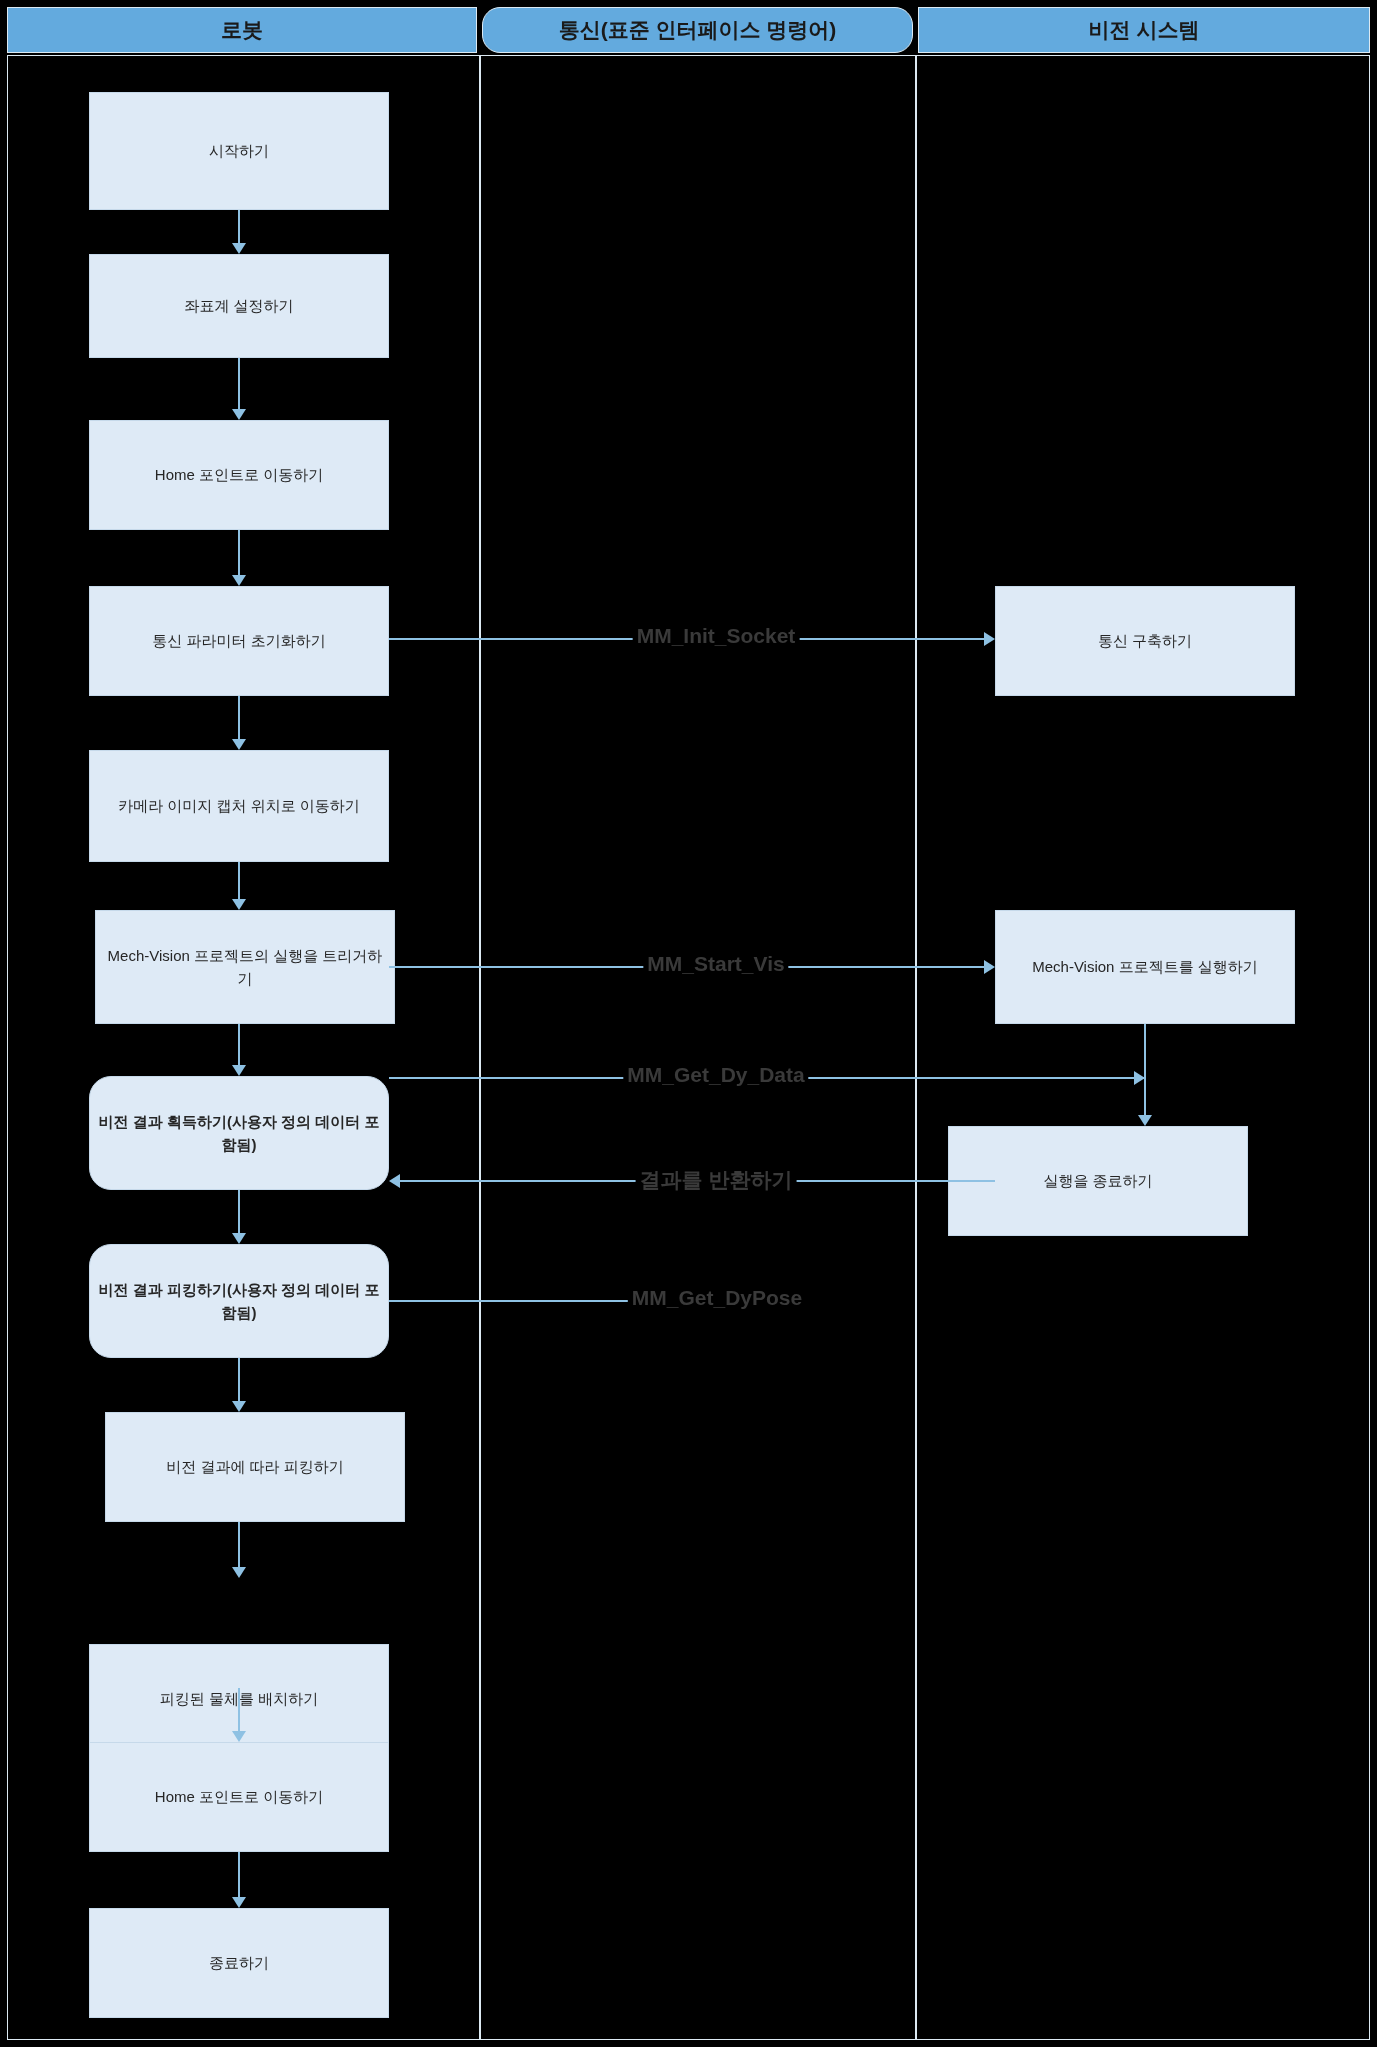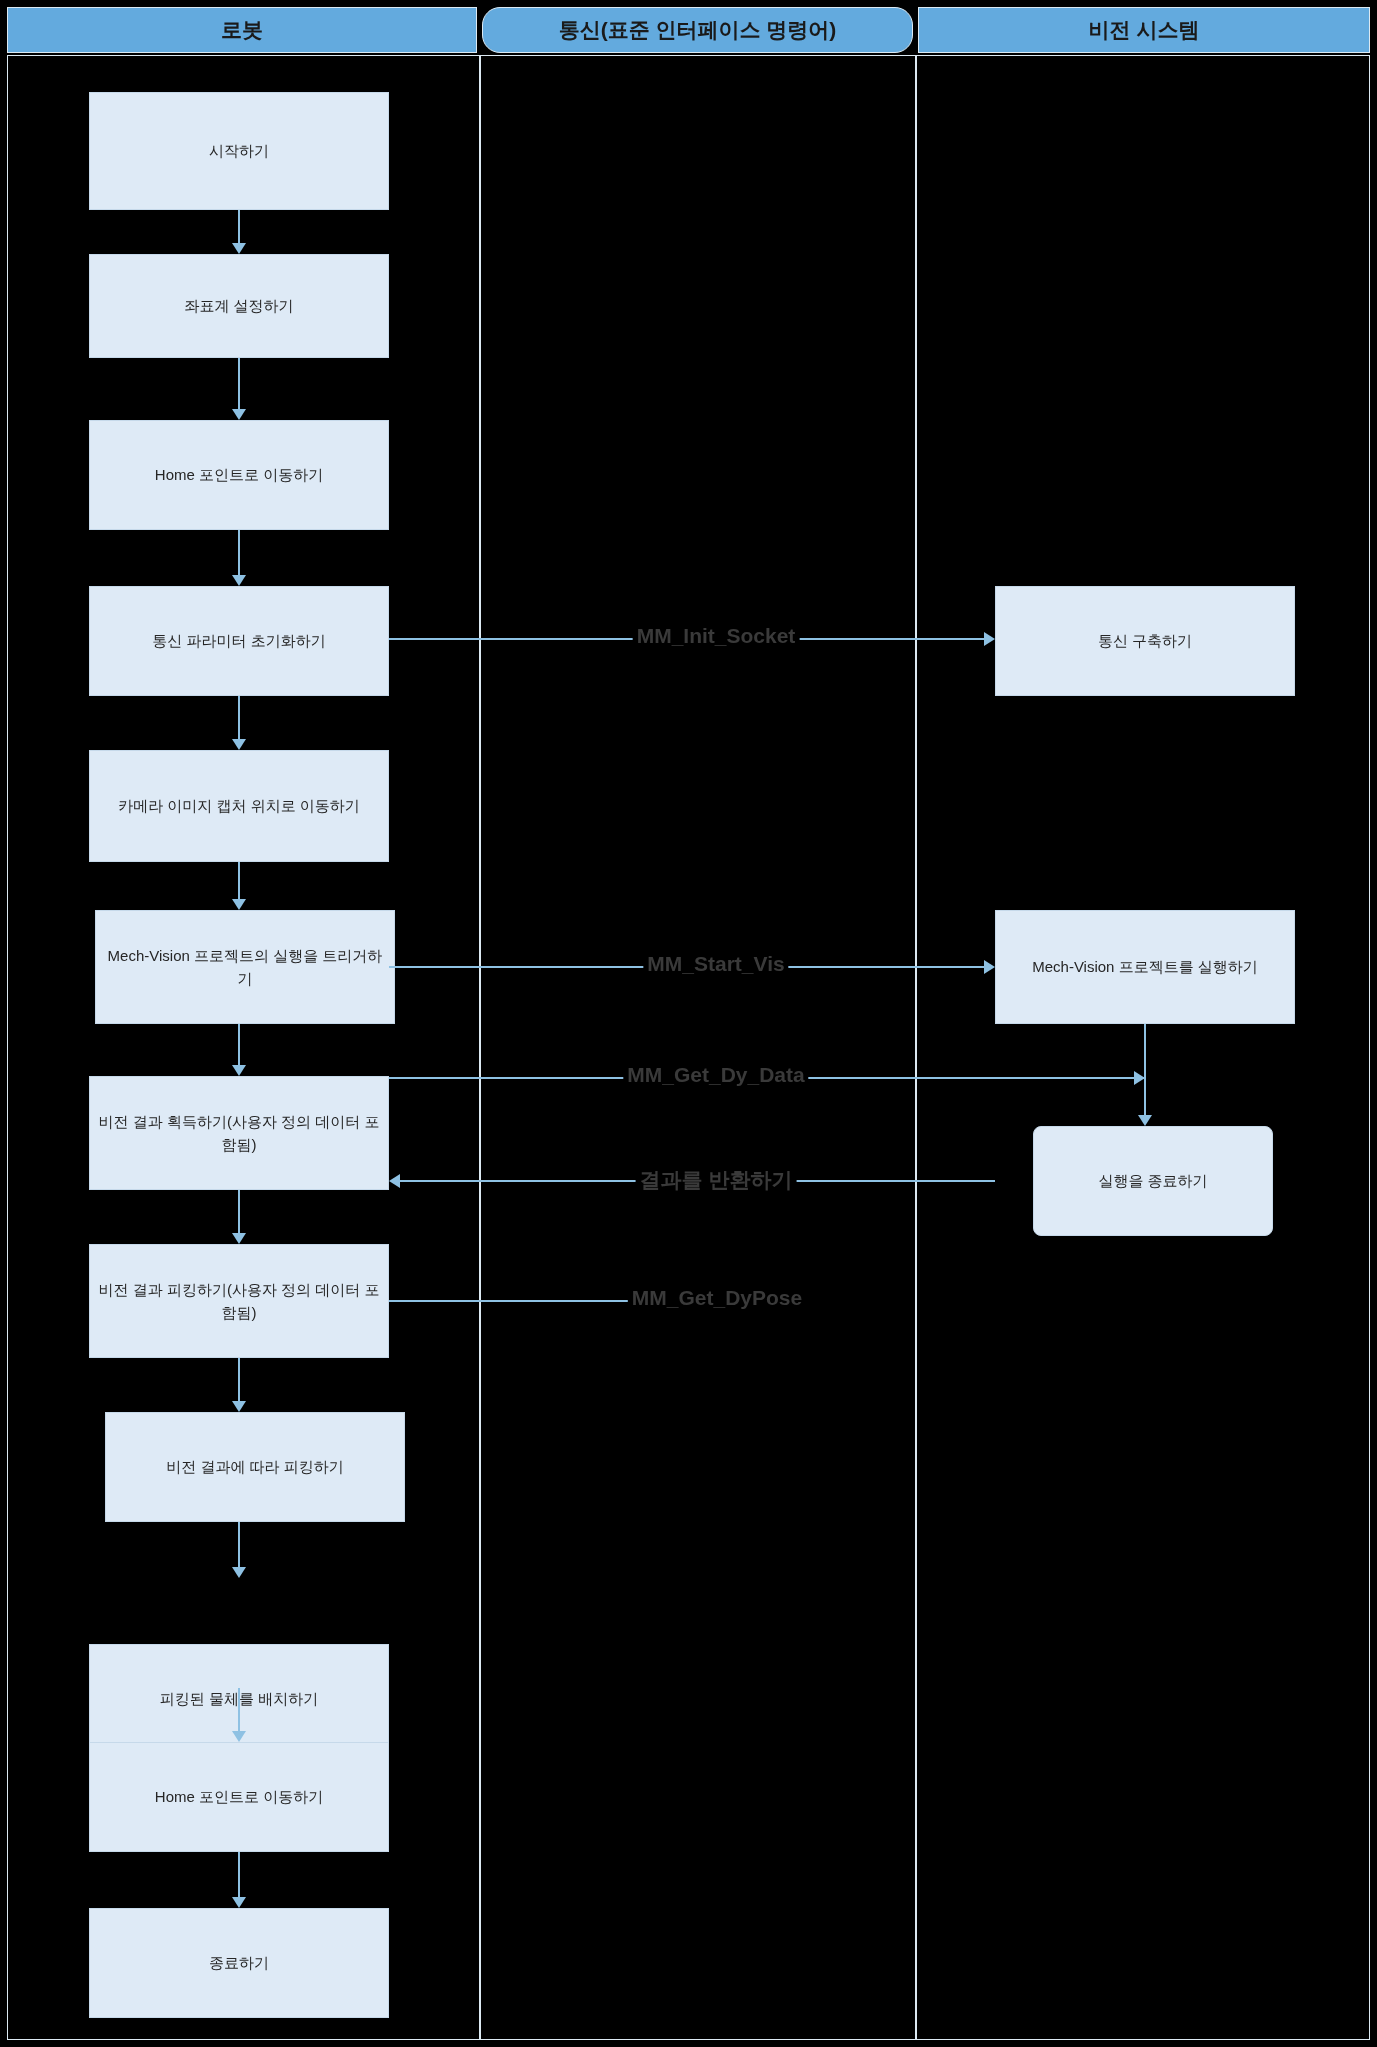--- a/index.html
+++ b/index.html
@@ -74,7 +74,7 @@
     line-height: 1.55;
     padding: 4px 8px;
   }
-  .node.bold { font-weight: normal; }
+  .node.bold { font-weight: bold; border-radius: 22px; }
 
   
   .vline {

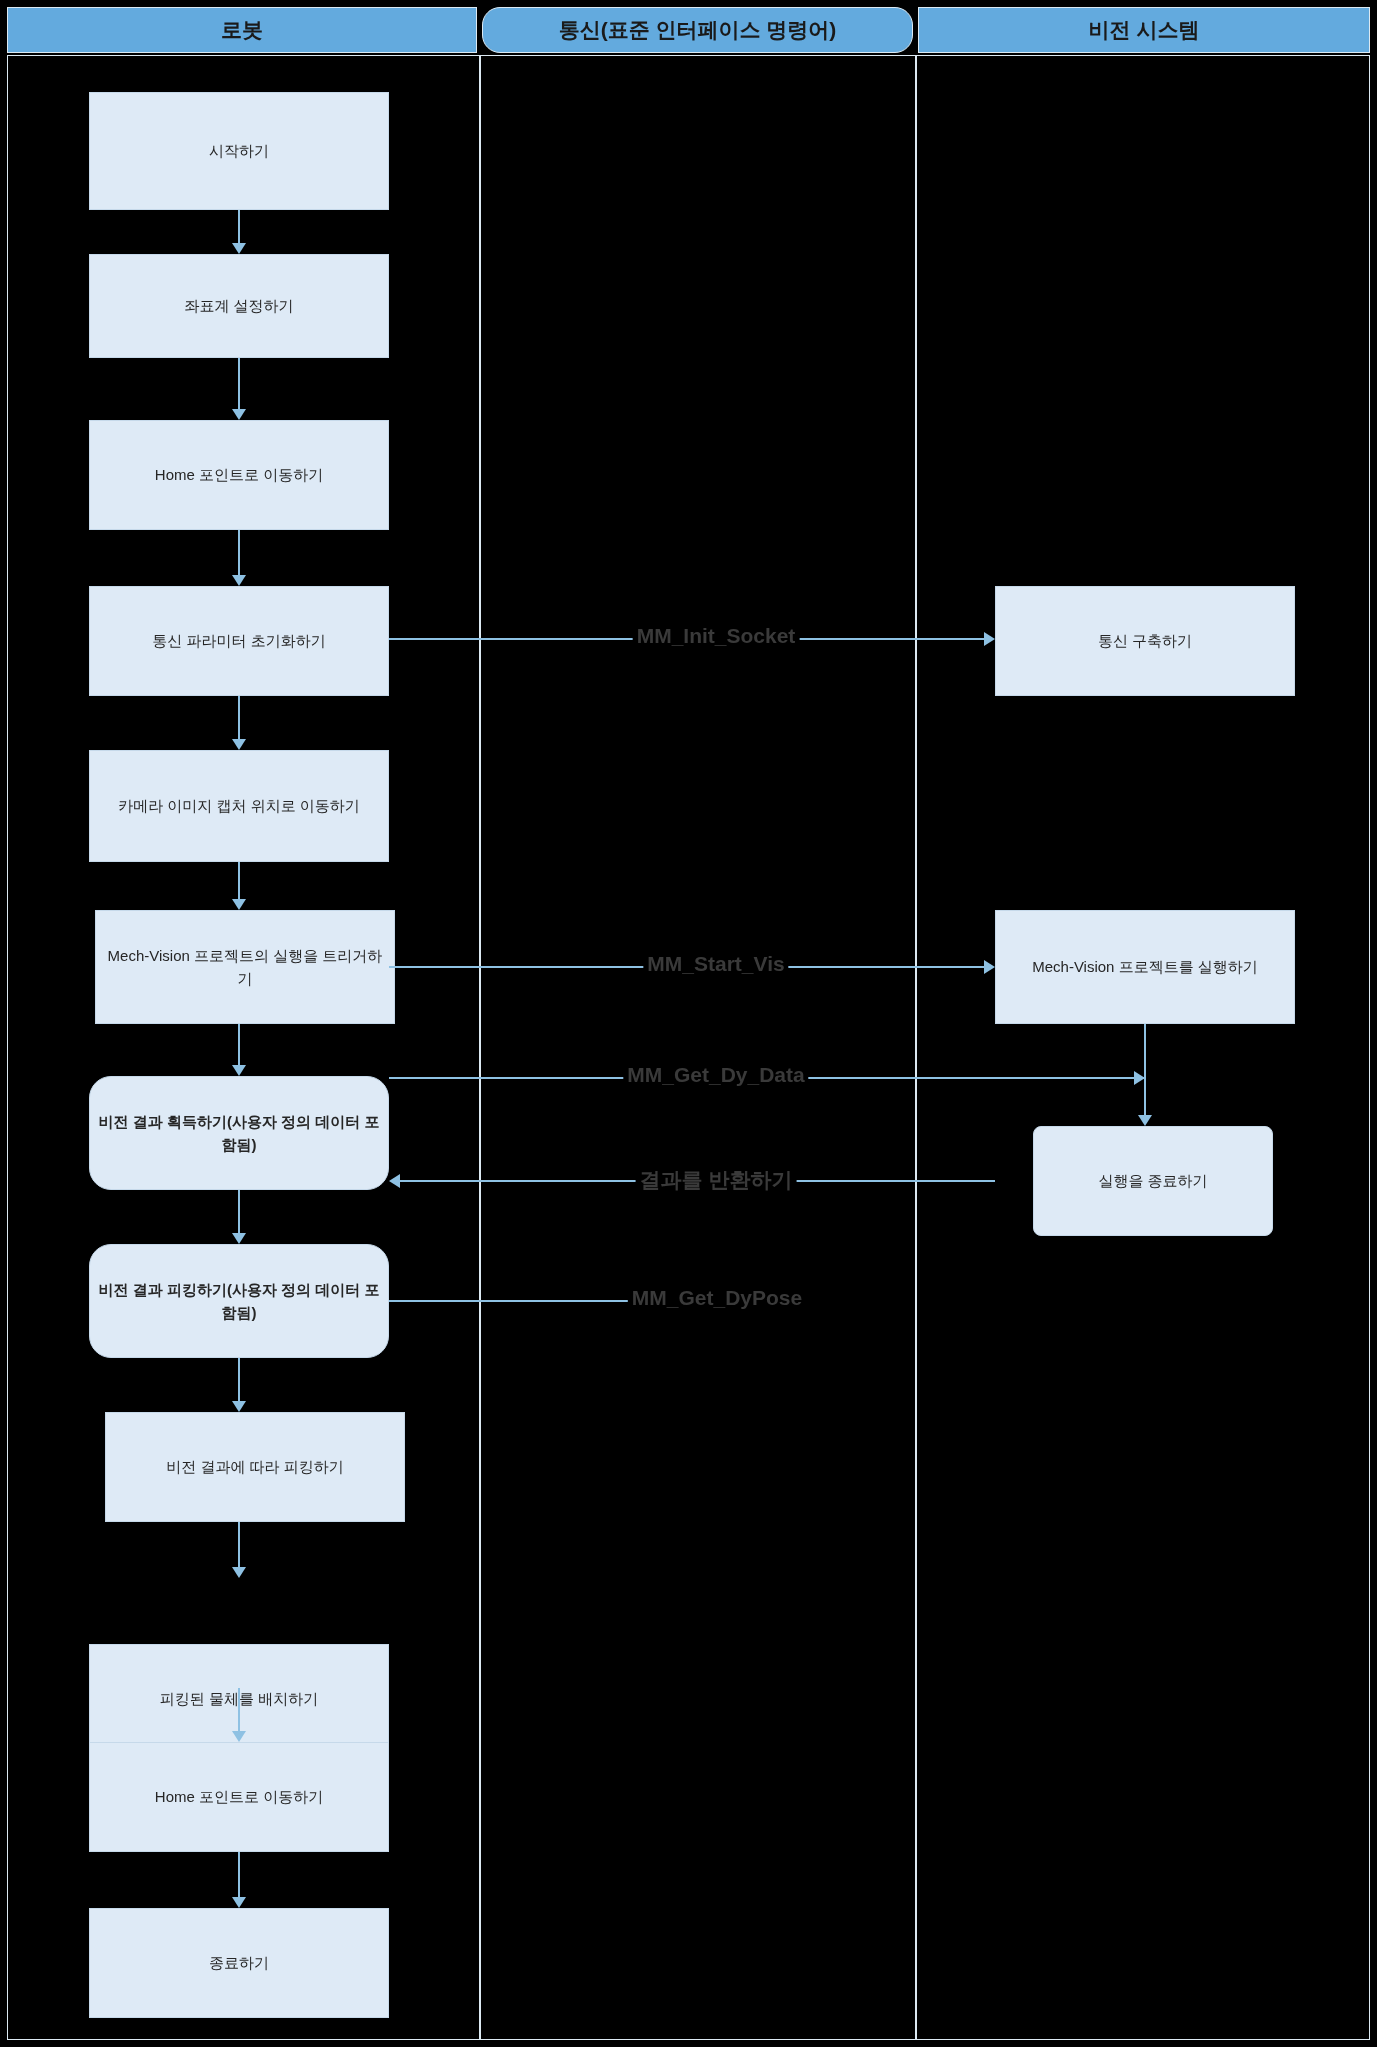--- a/index.html
+++ b/index.html
@@ -197,7 +197,7 @@
     <span>Mech-Vision 프로젝트를 실행하기</span>
   </div>
 
-  <div class="node" style="left:1033px; top:1126px; width:240px; height:110px;border-radius:8px;">
+  <div class="node" style="left:948px; top:1126px; width:300px; height:110px;">
     <span>실행을 종료하기</span>
   </div>
 

